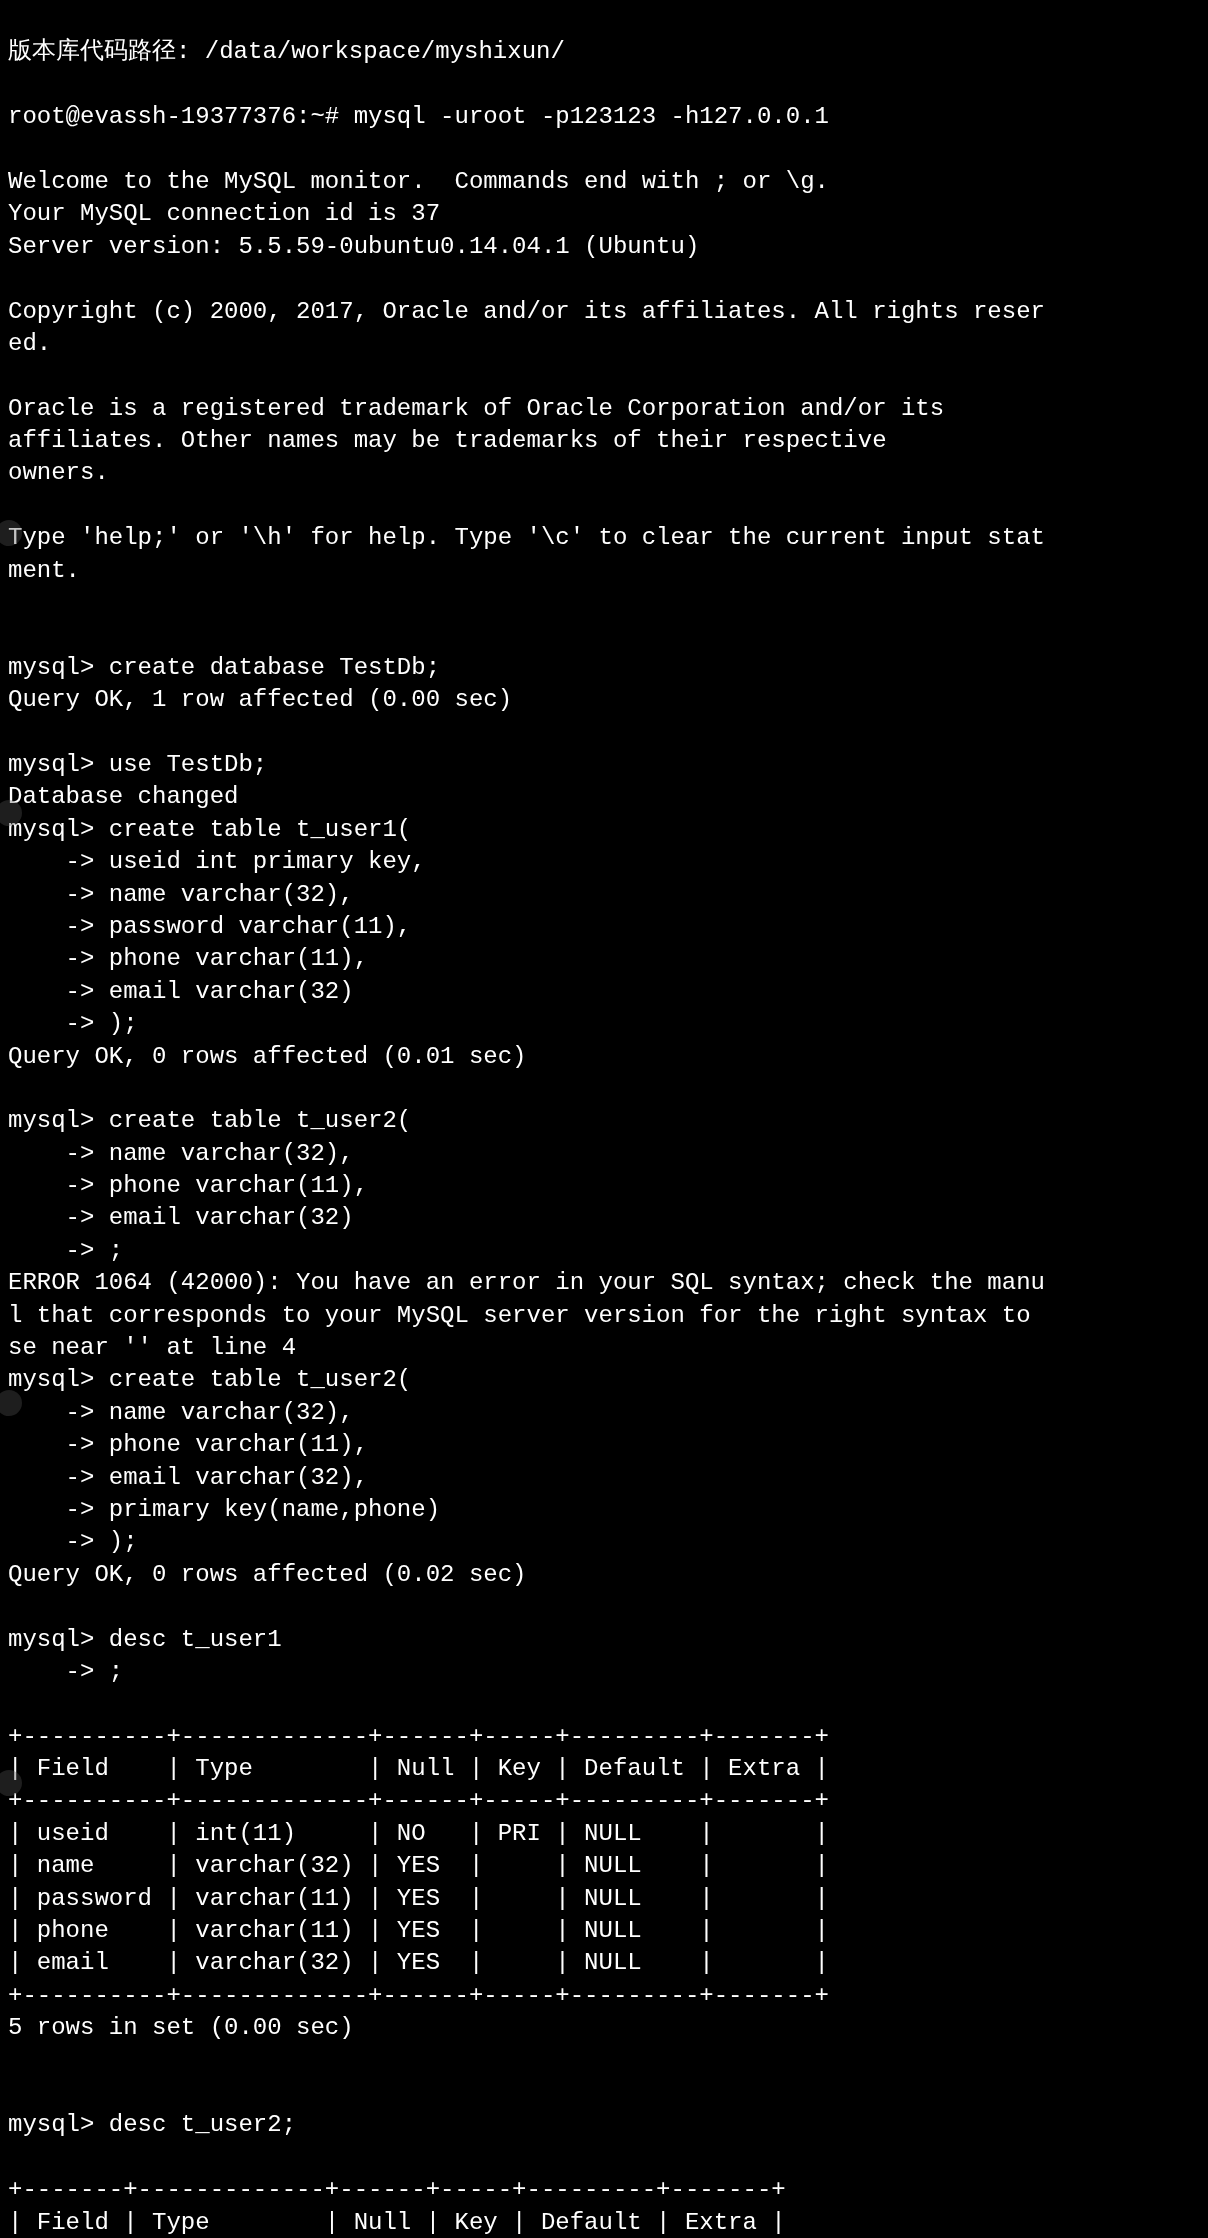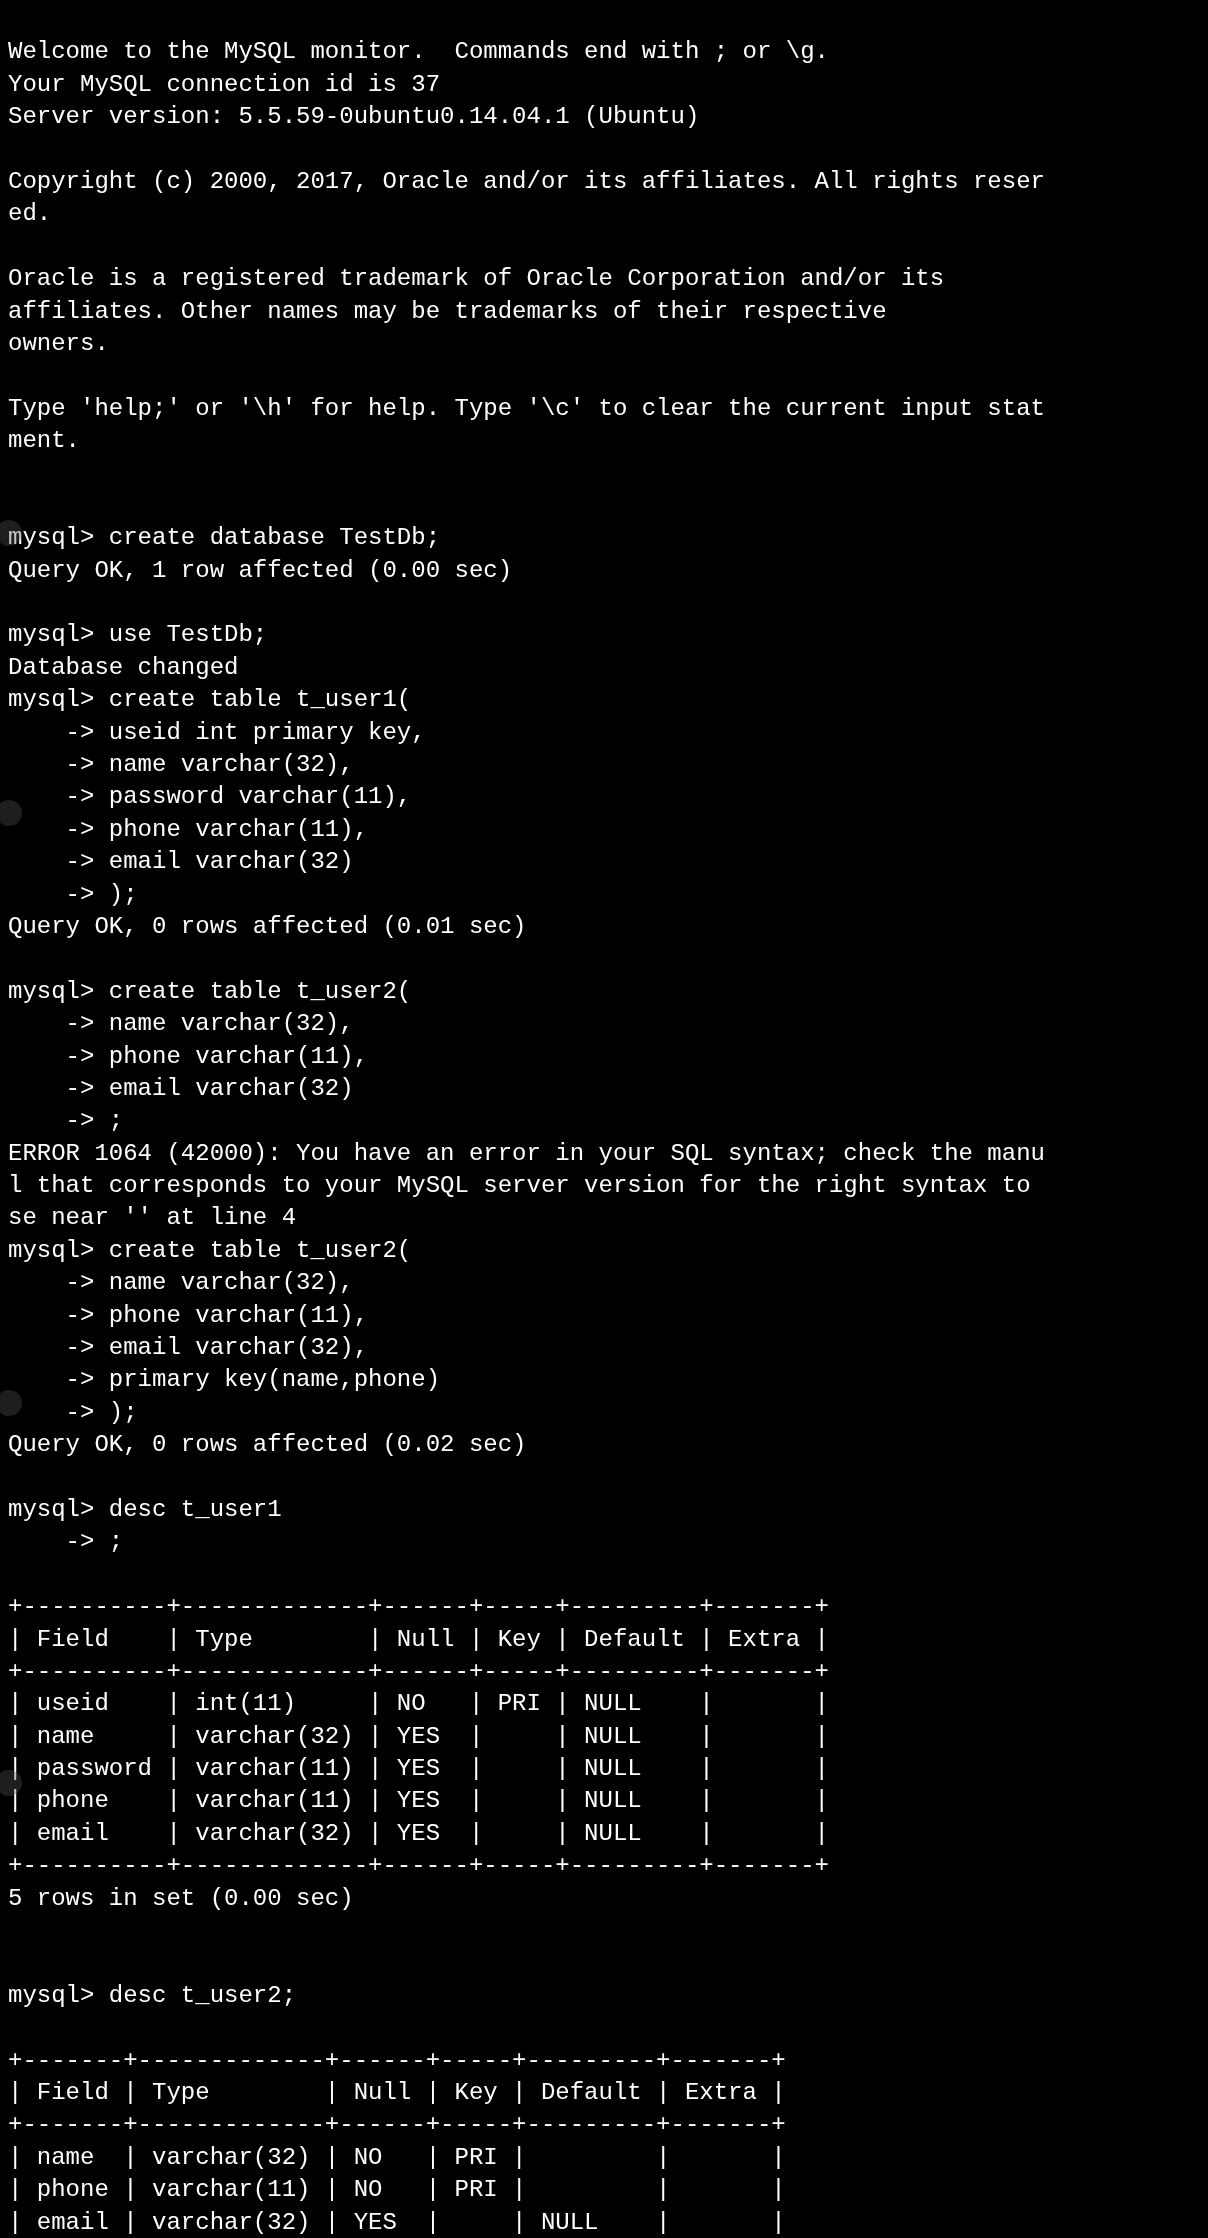--- a/index.html
+++ b/index.html
@@ -33,6 +33,8 @@
 <body>
 
 <div class="terminal">
+<span>版本库代码路径: /data/workspace/myshixun/
+</span>
 <span id="banner-block">Welcome to the MySQL monitor.  Commands end with ; or \g.
 Your MySQL connection id is 37
 Server version: 5.5.59-0ubuntu0.14.04.1 (Ubuntu)

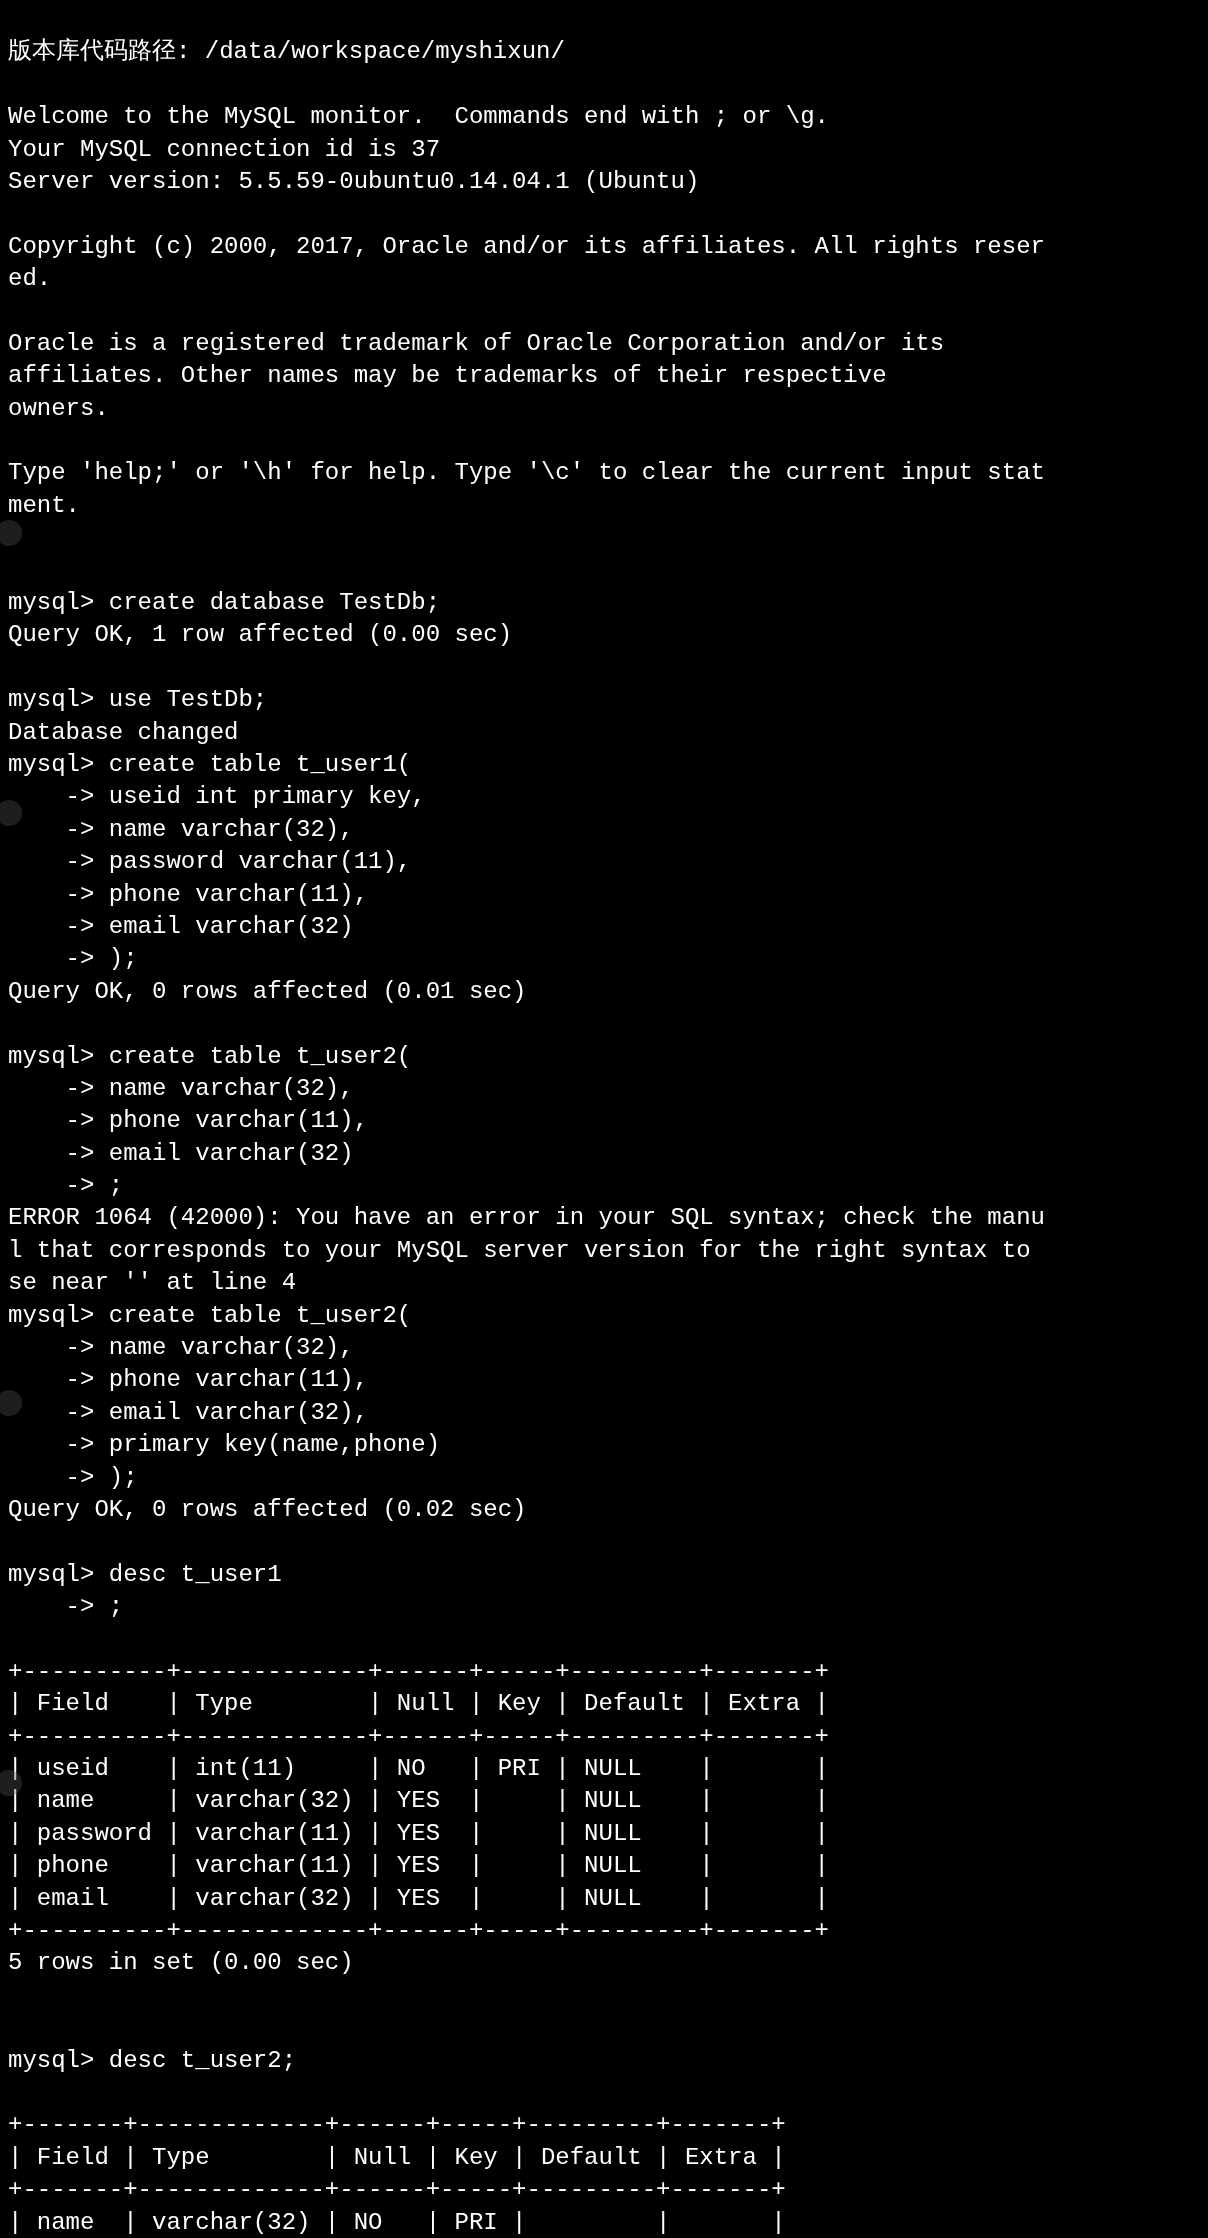--- a/index.html
+++ b/index.html
@@ -34,6 +34,8 @@
 
 <div class="terminal">
 <span>版本库代码路径: /data/workspace/myshixun/
+</span>
+<span>root@evassh-19377376:~# mysql -uroot -p123123 -h127.0.0.1
 </span>
 <span id="banner-block">Welcome to the MySQL monitor.  Commands end with ; or \g.
 Your MySQL connection id is 37

